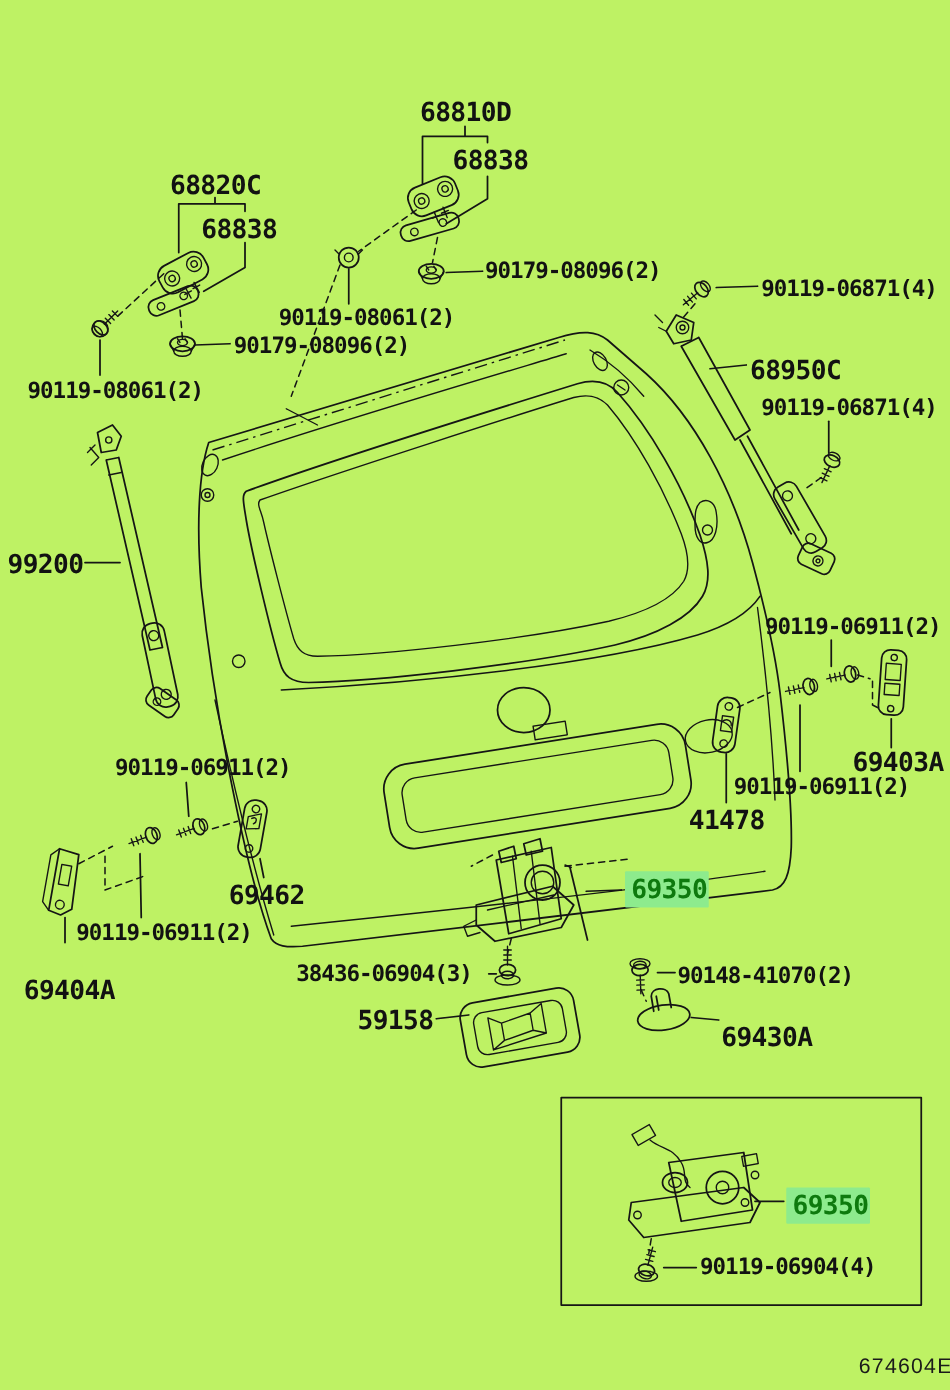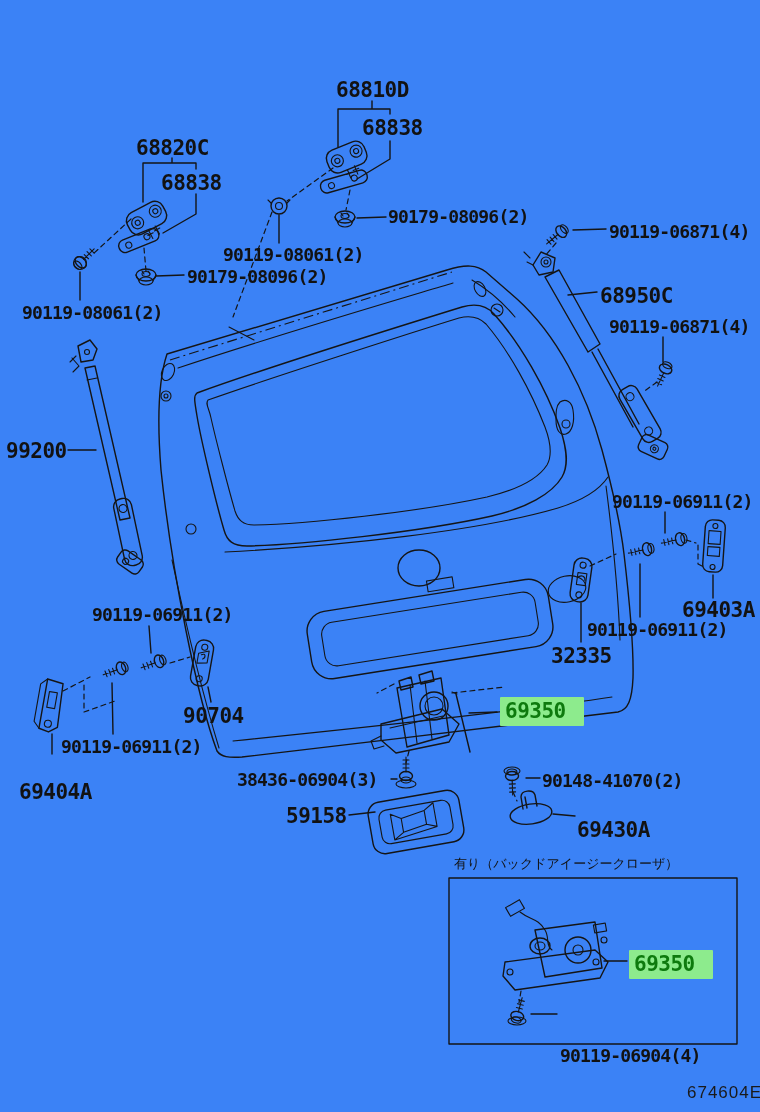--- a/index.html
+++ b/index.html
@@ -3,7 +3,7 @@
 <meta charset="utf-8">
 <style>
   html,body{margin:0;padding:0;background:#ffffff;}
-  .stage{position:relative;width:760px;height:1112px;background:#3b82f6;overflow:hidden;
+  .stage{position:relative;width:760px;height:1112px;background:#bef264;overflow:hidden;
          font-family:"DejaVu Sans Mono",monospace;}
   svg{position:absolute;left:0;top:0;}
   .lbl{position:absolute;white-space:nowrap;color:#121212;line-height:1;}

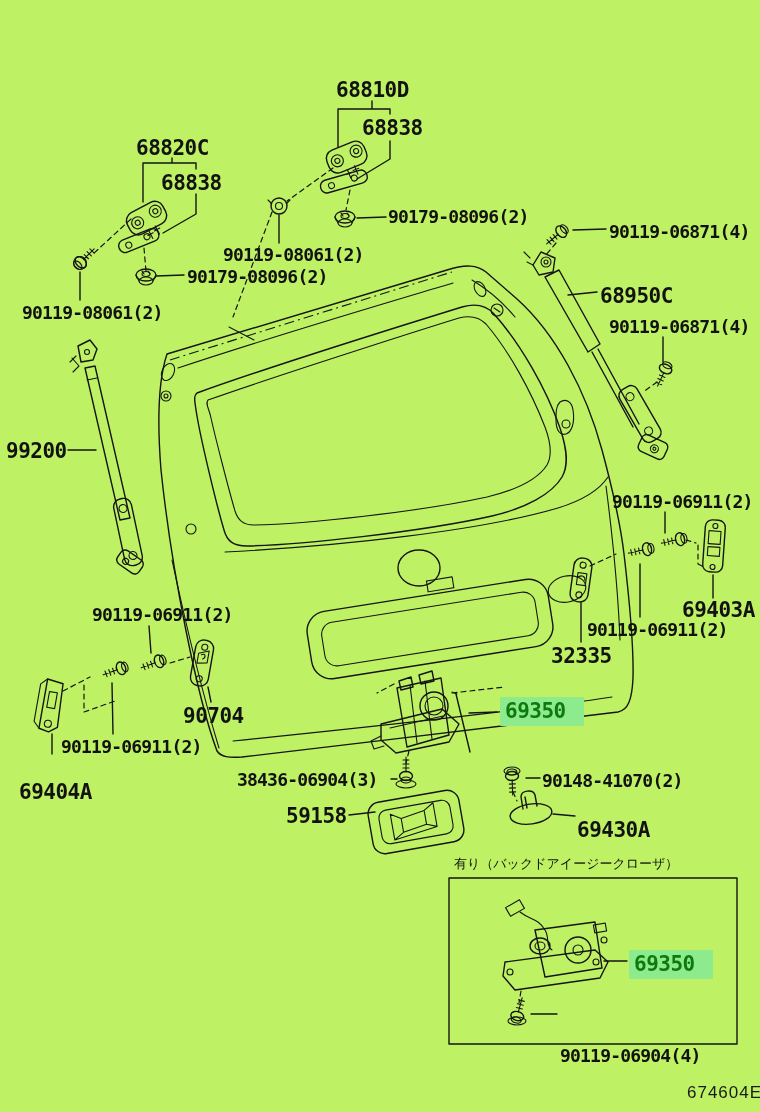--- a/index.html
+++ b/index.html
@@ -310,7 +310,7 @@
   <div class="lbl pl" style="left:600px;top:284px">68950C</div>
   <div class="lbl pl" style="left:6px;top:439px">99200</div>
   <div class="lbl pl" style="left:682px;top:598px">69403A</div>
-  <div class="lbl pl" style="left:551px;top:644px">32335</div>
+  <div class="lbl pl" style="left:551px;top:644px">41478</div>
   <div class="lbl pl" style="left:183px;top:704px">90704</div>
   <div class="lbl pl" style="left:19px;top:780px">69404A</div>
   <div class="lbl pl hl" style="left: 500px; top: 697px; background: rgb(141, 235, 141); color: rgb(14, 122, 14);">69350</div>

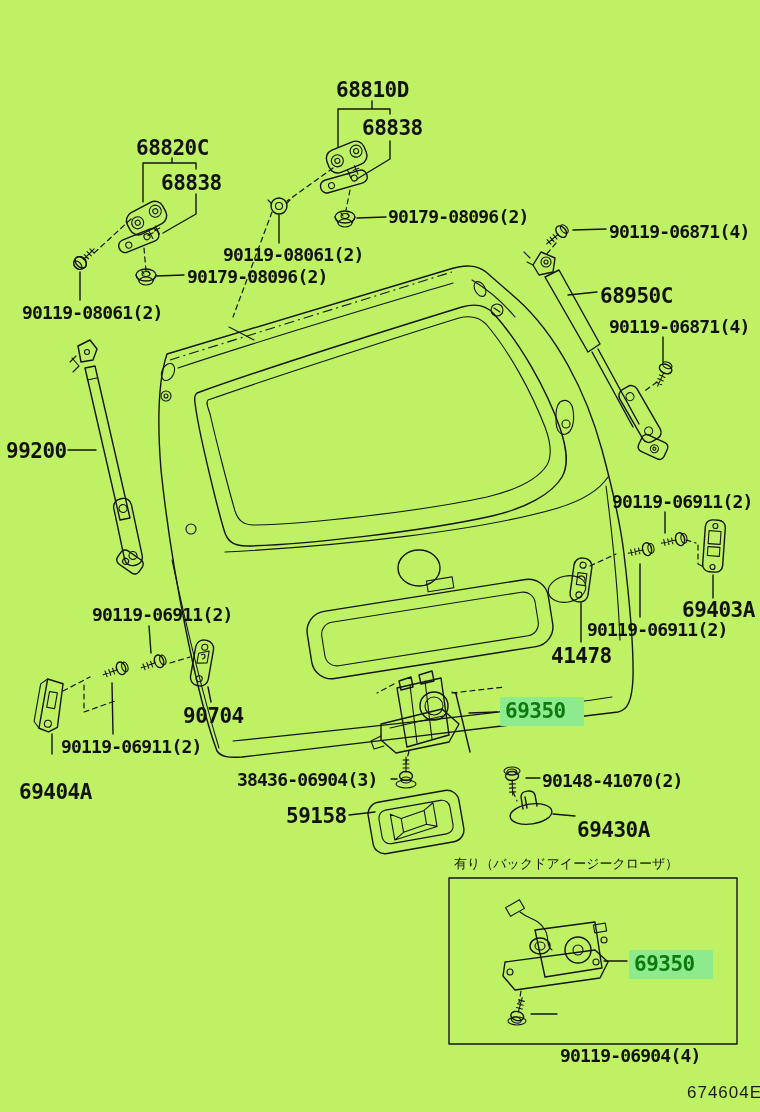--- a/index.html
+++ b/index.html
@@ -311,7 +311,7 @@
   <div class="lbl pl" style="left:6px;top:439px">99200</div>
   <div class="lbl pl" style="left:682px;top:598px">69403A</div>
   <div class="lbl pl" style="left:551px;top:644px">41478</div>
-  <div class="lbl pl" style="left:183px;top:704px">90704</div>
+  <div class="lbl pl" style="left:183px;top:704px">69462</div>
   <div class="lbl pl" style="left:19px;top:780px">69404A</div>
   <div class="lbl pl hl" style="left: 500px; top: 697px; background: rgb(141, 235, 141); color: rgb(14, 122, 14);">69350</div>
   <div class="lbl pl" style="left:286px;top:804px">59158</div>

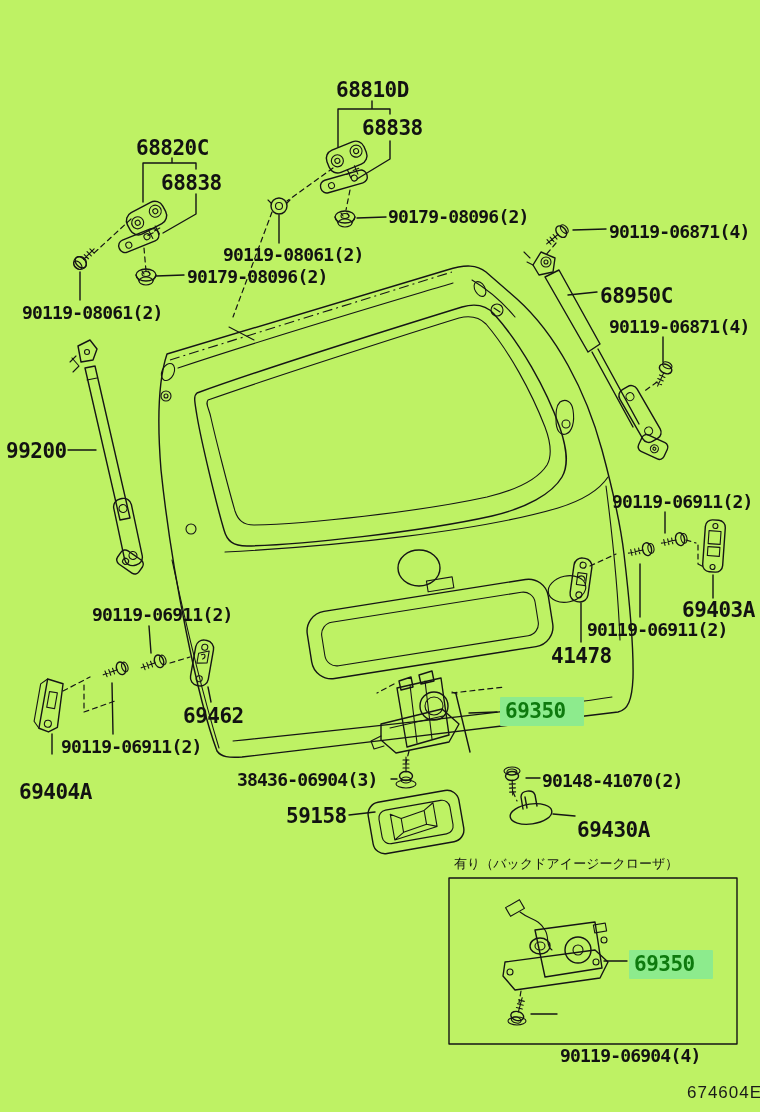--- a/index.html
+++ b/index.html
@@ -9,7 +9,7 @@
   .lbl{position:absolute;white-space:nowrap;color:#121212;line-height:1;}
   .pl{font:700 21px "DejaVu Sans Mono",monospace;letter-spacing:-0.5px;}
   .fl{font:700 18px "DejaVu Sans Mono",monospace;letter-spacing:-0.8px;}
-  .hl{padding:2px 18px 3px 5px;border-radius:1px;}
+  .hl{padding:2px 1px 3px 5px;border-radius:1px;}
   .note{font:13px "DejaVu Sans",sans-serif;letter-spacing:0px;color:#121212;}
   .code{font:17px "Liberation Sans",sans-serif;color:#1a1a1a;letter-spacing:1px;}
   

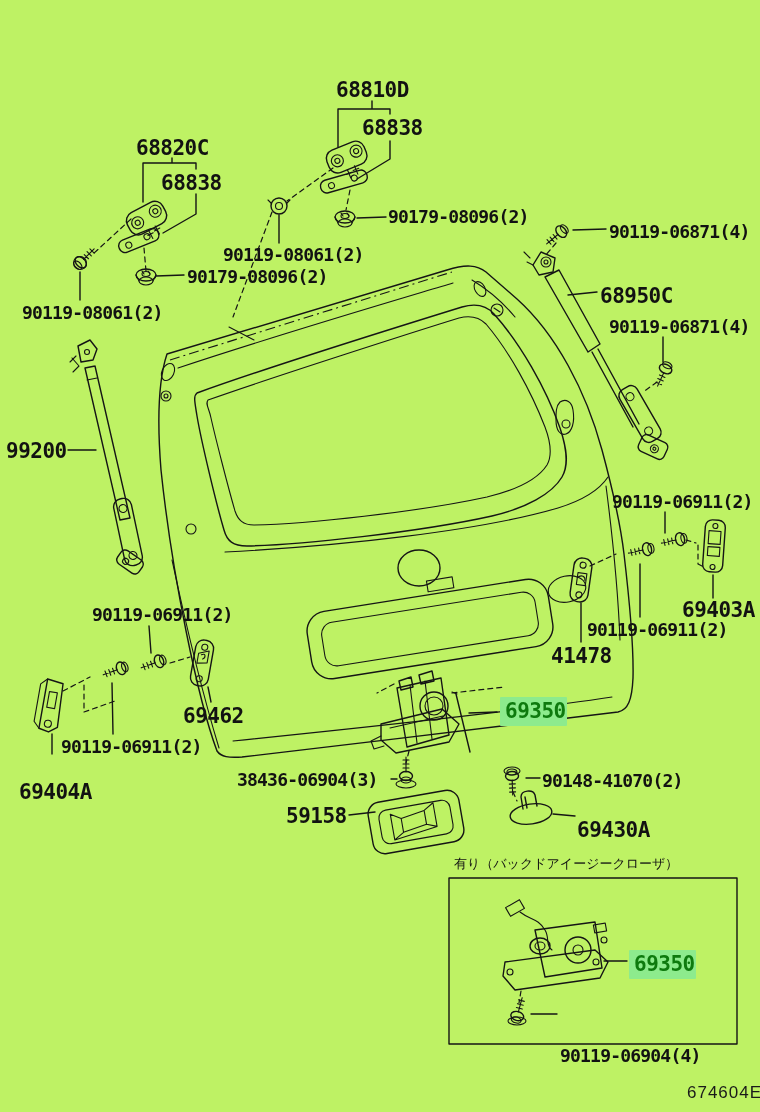--- a/index.html
+++ b/index.html
@@ -332,7 +332,6 @@
   <div class="lbl fl" style="left:542px;top:770px">90148-41070(2)</div>
   <div class="lbl fl" style="left:560px;top:1045px">90119-06904(4)</div>
 
-  <div class="lbl note" style="left:454px;top:855px">有り（バックドアイージークローザ）</div>
   <div class="lbl code" style="left:687px;top:1083px">674604E</div>
 
 </div>

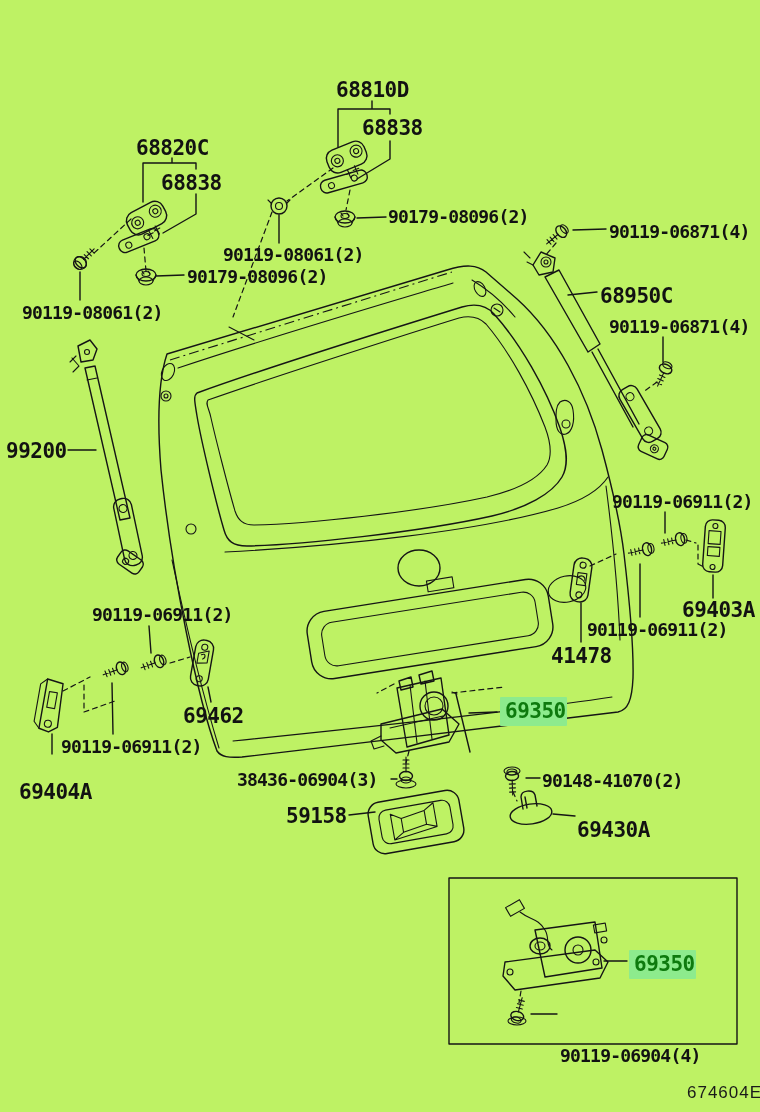--- a/index.html
+++ b/index.html
@@ -330,7 +330,7 @@
   <div class="lbl fl" style="left:61px;top:736px">90119-06911(2)</div>
   <div class="lbl fl" style="left:237px;top:769px">38436-06904(3)</div>
   <div class="lbl fl" style="left:542px;top:770px">90148-41070(2)</div>
-  <div class="lbl fl" style="left:560px;top:1045px">90119-06904(4)</div>
+  <div class="lbl fl" style="left:560px;top:1003px">90119-06904(4)</div>
 
   <div class="lbl code" style="left:687px;top:1083px">674604E</div>
 

